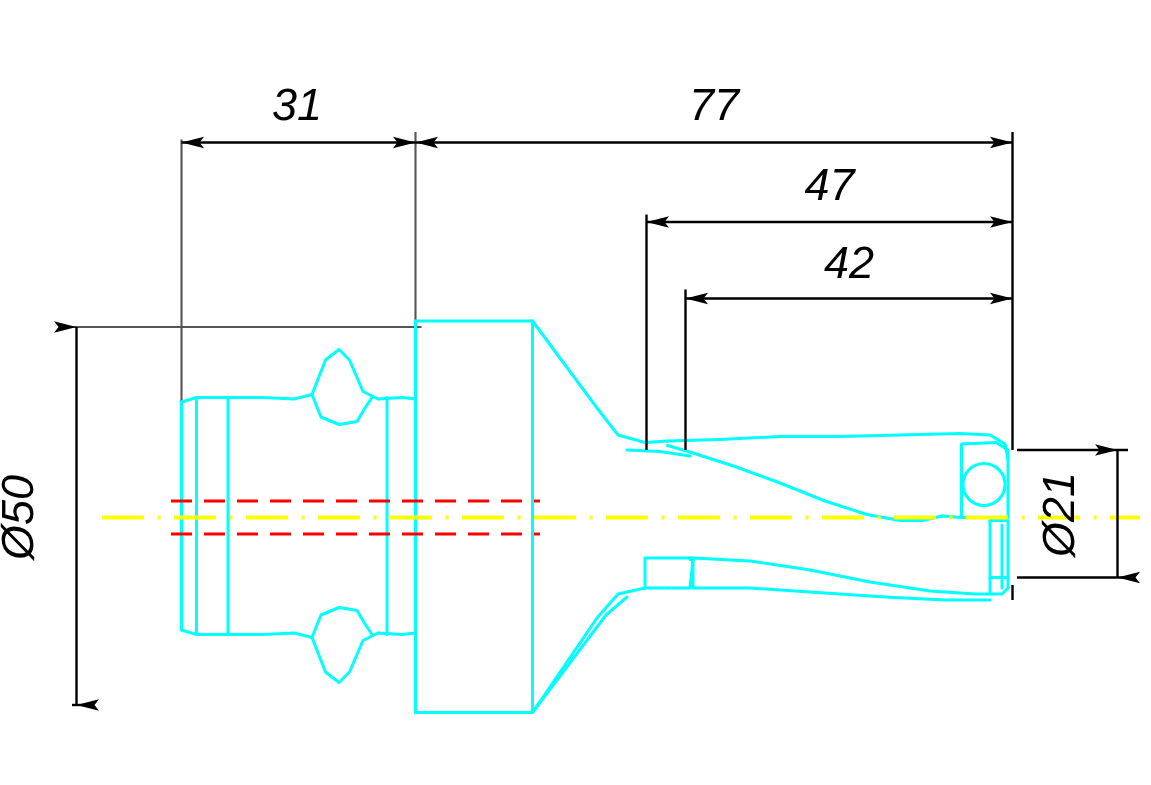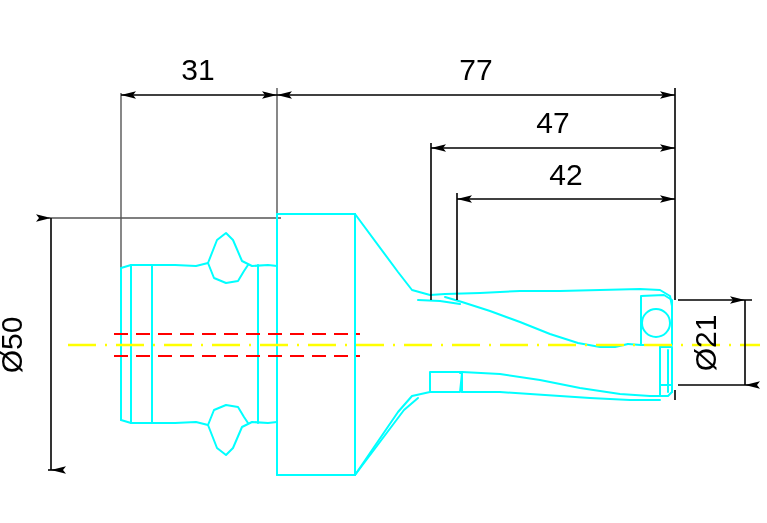--- a/index.html
+++ b/index.html
@@ -19,6 +19,7 @@
     width: 767px;
     height: 393px;
     background: #ffffff;
+    font-style: italic;
   }
   #cad-svg {
     position: absolute;

